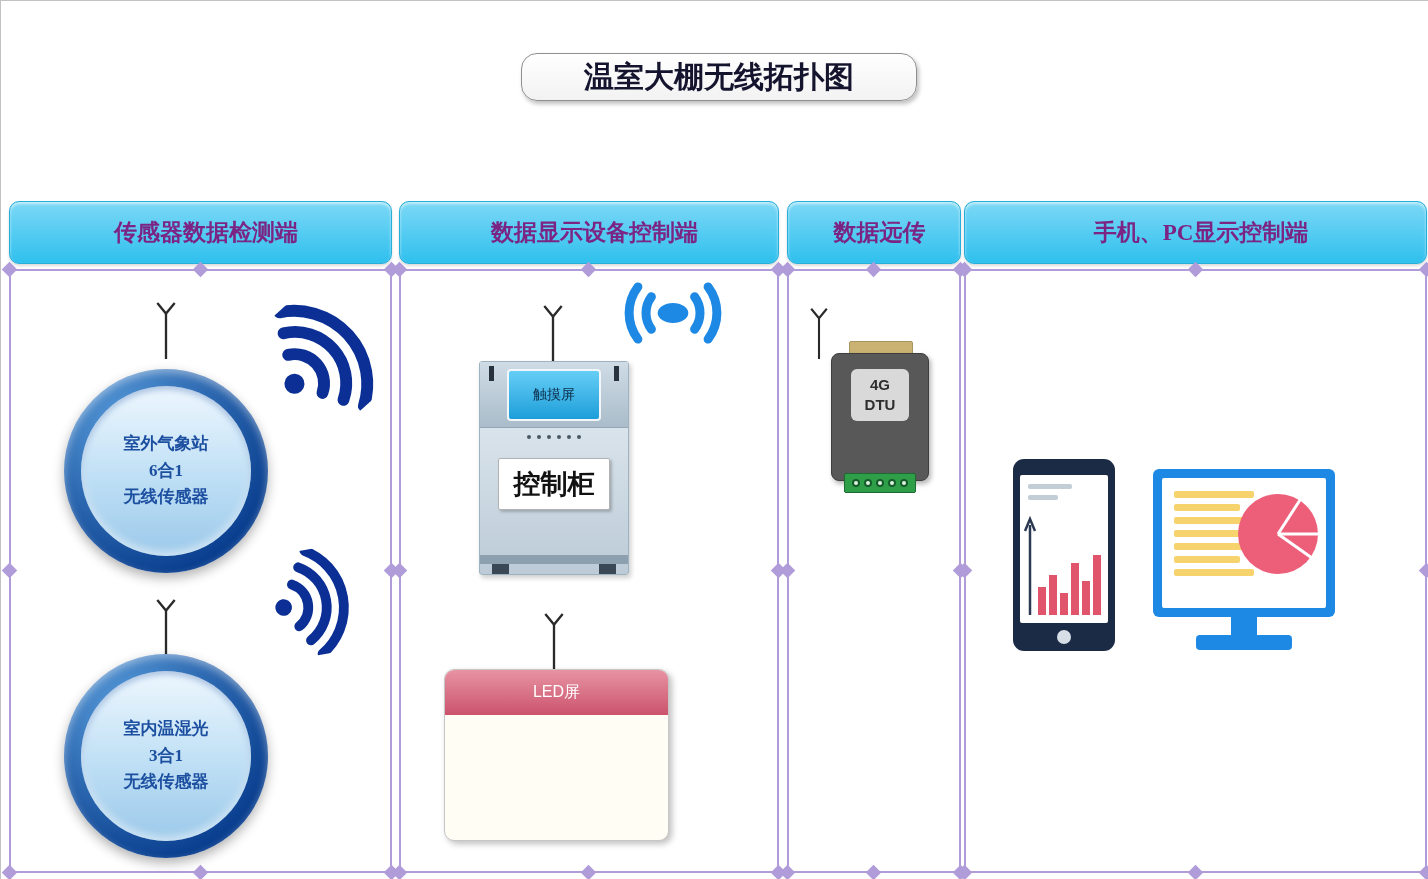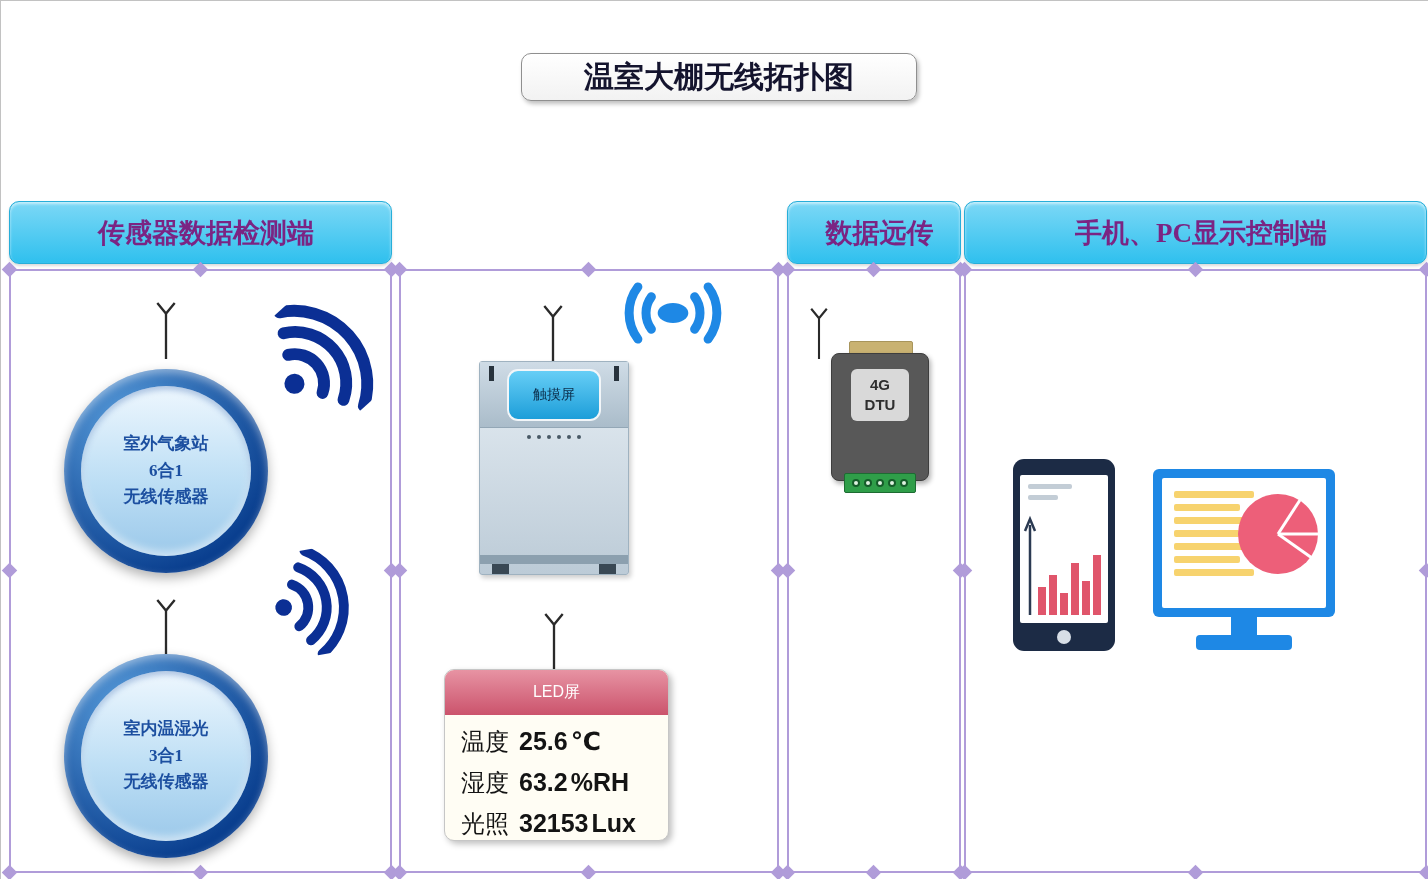--- a/index.html
+++ b/index.html
@@ -17,7 +17,7 @@
   
   .title-box{position:absolute;left:520px;top:52px;width:396px;height:48px;
     background:linear-gradient(180deg,#ffffff,#f2f2f2);
-    border:1px solid #8f8f8f;border-radius:10px;box-shadow:2px 3px 4px rgba(0,0,0,.25);
+    border:1px solid #8f8f8f;border-radius:16px;box-shadow:2px 3px 4px rgba(0,0,0,.25);
     display:flex;align-items:center;justify-content:center;
     font-family:"Liberation Serif","DejaVu Serif",serif;font-weight:bold;font-size:30px;color:#14142e;}
 

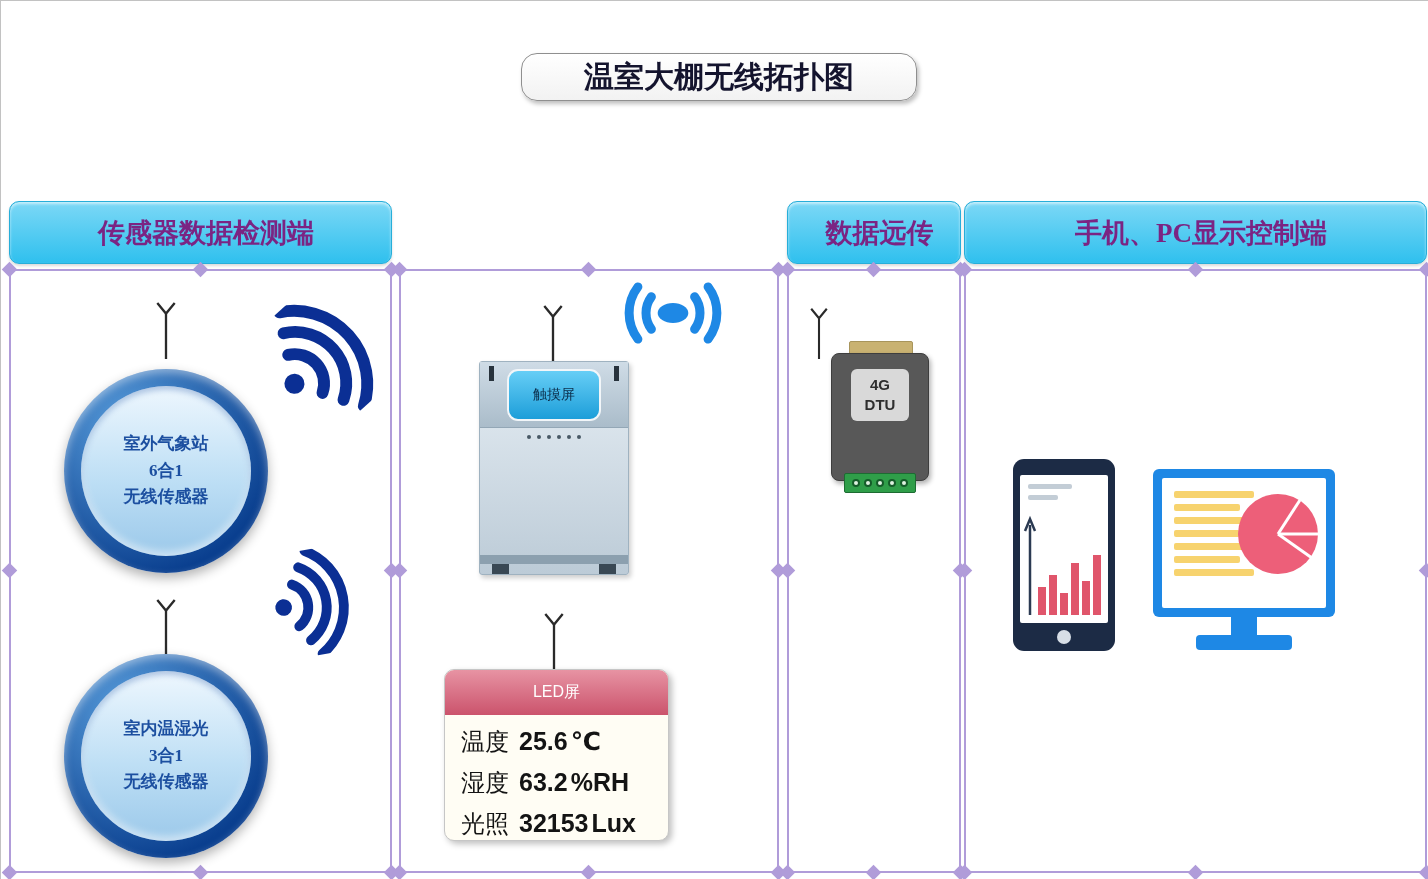--- a/index.html
+++ b/index.html
@@ -26,7 +26,7 @@
     background:linear-gradient(180deg,var(--header-bg-top),var(--header-bg-bottom));
     border:1px solid #27aed9;box-shadow:inset 0 2px 3px rgba(255,255,255,.6),0 2px 3px rgba(0,0,0,.15);
     display:flex;align-items:center;justify-content:center;
-    font-family:"Liberation Serif","DejaVu Serif",serif;font-weight:bold;font-size:27px;color:var(--header-text);padding-left:11px;}
+    font-family:"Liberation Serif","DejaVu Serif",serif;font-weight:bold;font-size:23px;color:var(--header-text);padding-left:11px;}
   #ch1{left:8px;width:383px;} #ch2{left:398px;width:380px;}
   #ch3{left:786px;width:174px;} #ch4{left:963px;width:463px;}
 

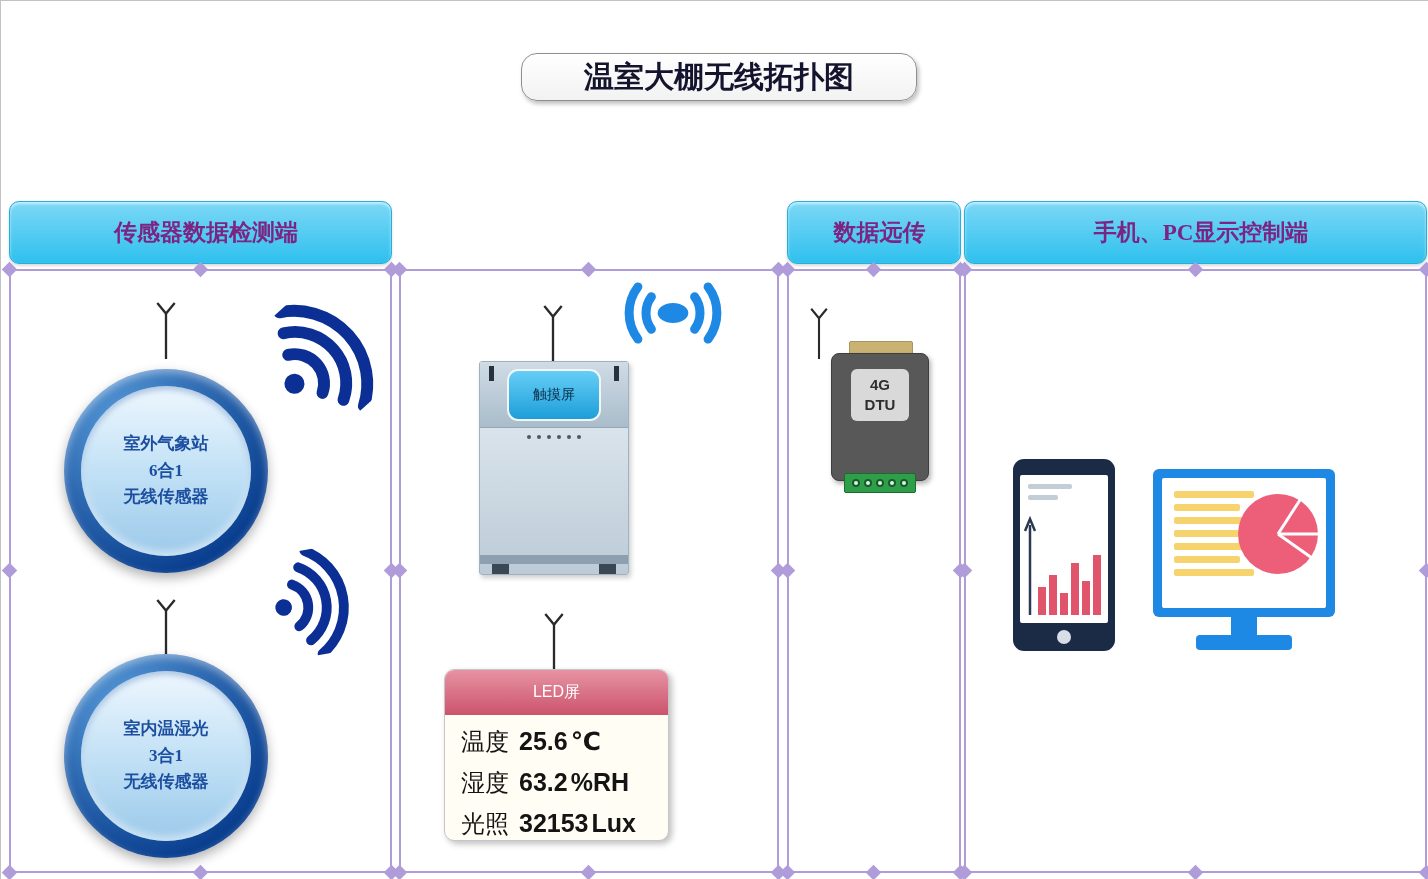--- a/index.html
+++ b/index.html
@@ -143,6 +143,7 @@
   <div class="title-box">温室大棚无线拓扑图</div>
 
   <div class="col-header" id="ch1">传感器数据检测端</div>
+  <div class="col-header" id="ch2">数据显示设备控制端</div>
   <div class="col-header" id="ch4">手机、PC显示控制端</div>
   <div class="col-header" id="ch3">数据远传</div>
 

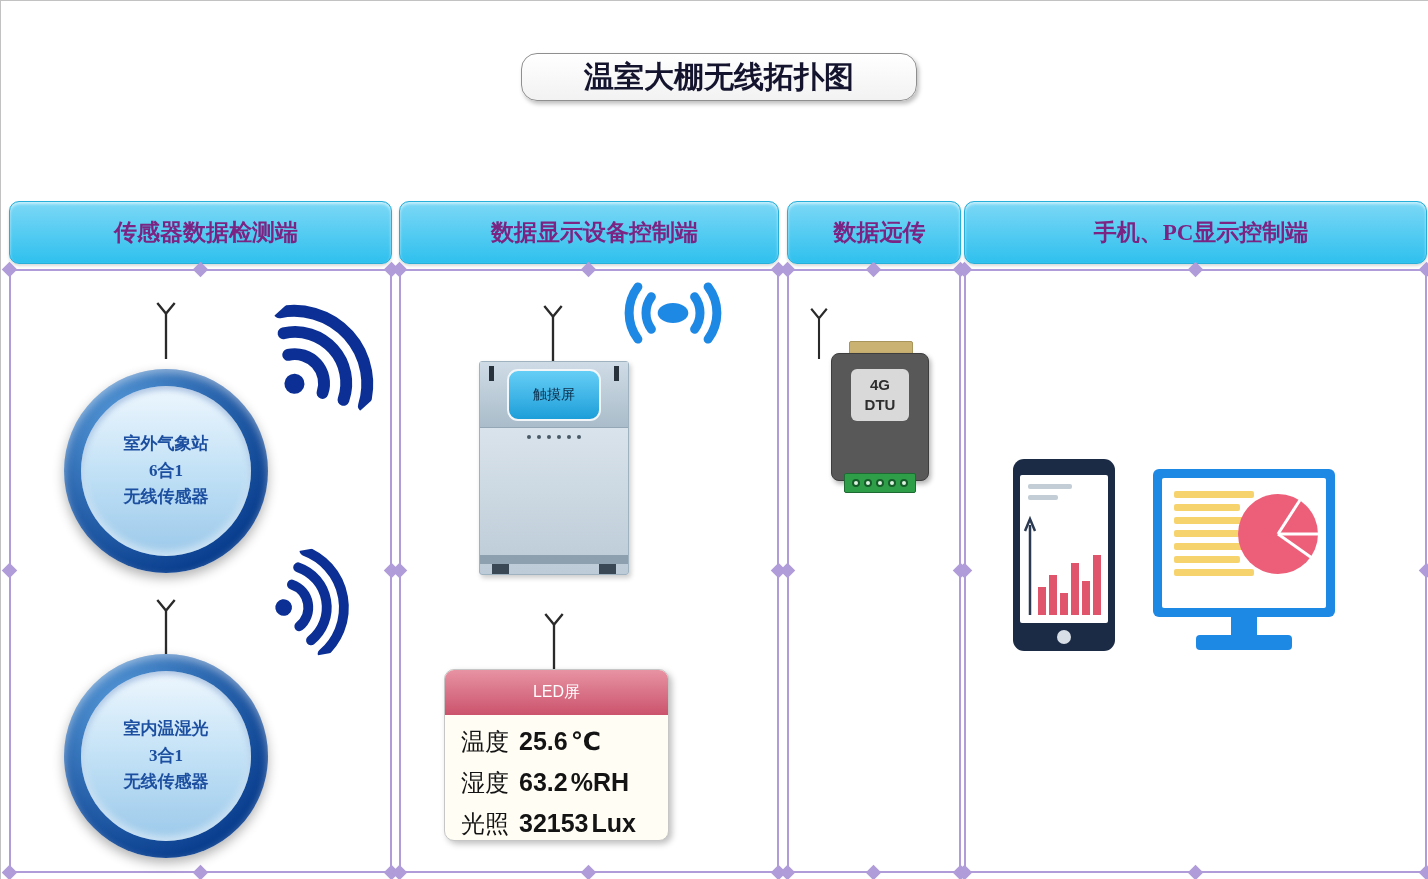--- a/index.html
+++ b/index.html
@@ -75,7 +75,7 @@
   .bolt{position:absolute;top:4px;width:5px;height:15px;background:#27323c;}
   .bolt.bl-l{left:9px;} .bolt.bl-r{right:9px;}
   .cab-screen{position:absolute;left:50%;top:7px;transform:translateX(-50%);width:94px;height:52px;
-    background:linear-gradient(180deg,#66cef6,#1d9ed9);border:2px solid #f2f6f9;border-radius:11px;
+    background:linear-gradient(180deg,#66cef6,#1d9ed9);border:2px solid #f2f6f9;border-radius:4px;
     display:flex;align-items:center;justify-content:center;font-size:14px;color:#0b2d4a;}
   .cab-dots{display:flex;gap:6px;justify-content:center;padding-top:7px;}
   .cab-dots i{width:4px;height:4px;border-radius:50%;background:#495966;}

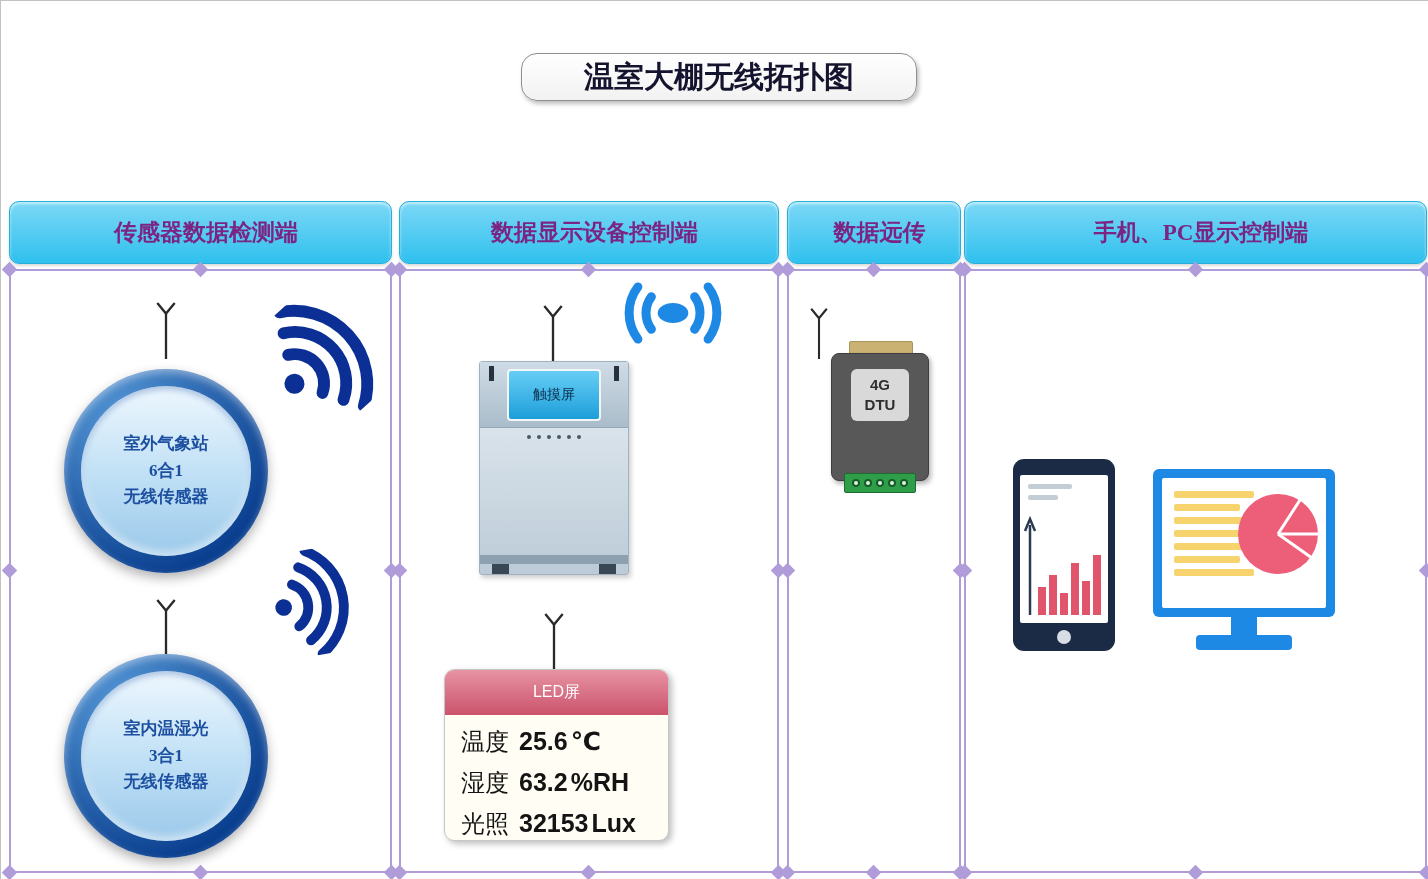--- a/index.html
+++ b/index.html
@@ -253,6 +253,7 @@
         <i></i>
         <i></i>
     </div>
+    <div class="cab-label">控制柜</div>
     <div class="cab-bottom"></div>
     <span class="foot f-l"></span>
     <span class="foot f-r"></span>

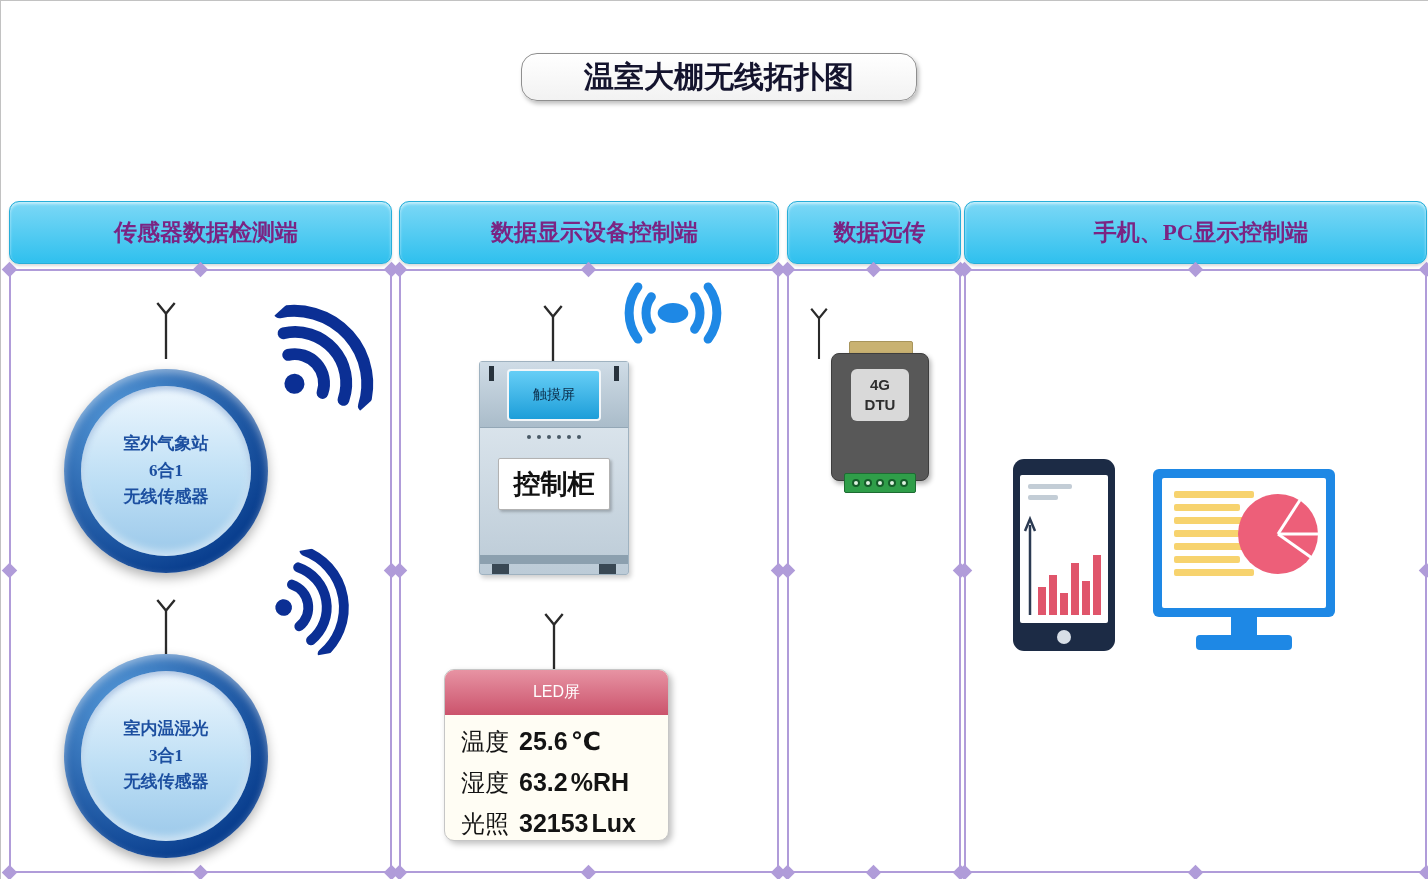--- a/index.html
+++ b/index.html
@@ -266,17 +266,6 @@
 
   <div class="led">
     <div class="led-header">LED屏</div>
-    <div class="led-body">
-      <div class="led-row">
-        <span class="led-label">温度</span><span class="led-value">25.6</span><span class="led-unit">℃</span>
-      </div>
-      <div class="led-row">
-        <span class="led-label">湿度</span><span class="led-value">63.2</span><span class="led-unit">%RH</span>
-      </div>
-      <div class="led-row">
-        <span class="led-label">光照</span><span class="led-value">32153</span><span class="led-unit">Lux</span>
-      </div>
-    </div>
   </div>
 
   <svg class="antenna" id="ant-dtu" viewBox="0 0 26 60">

